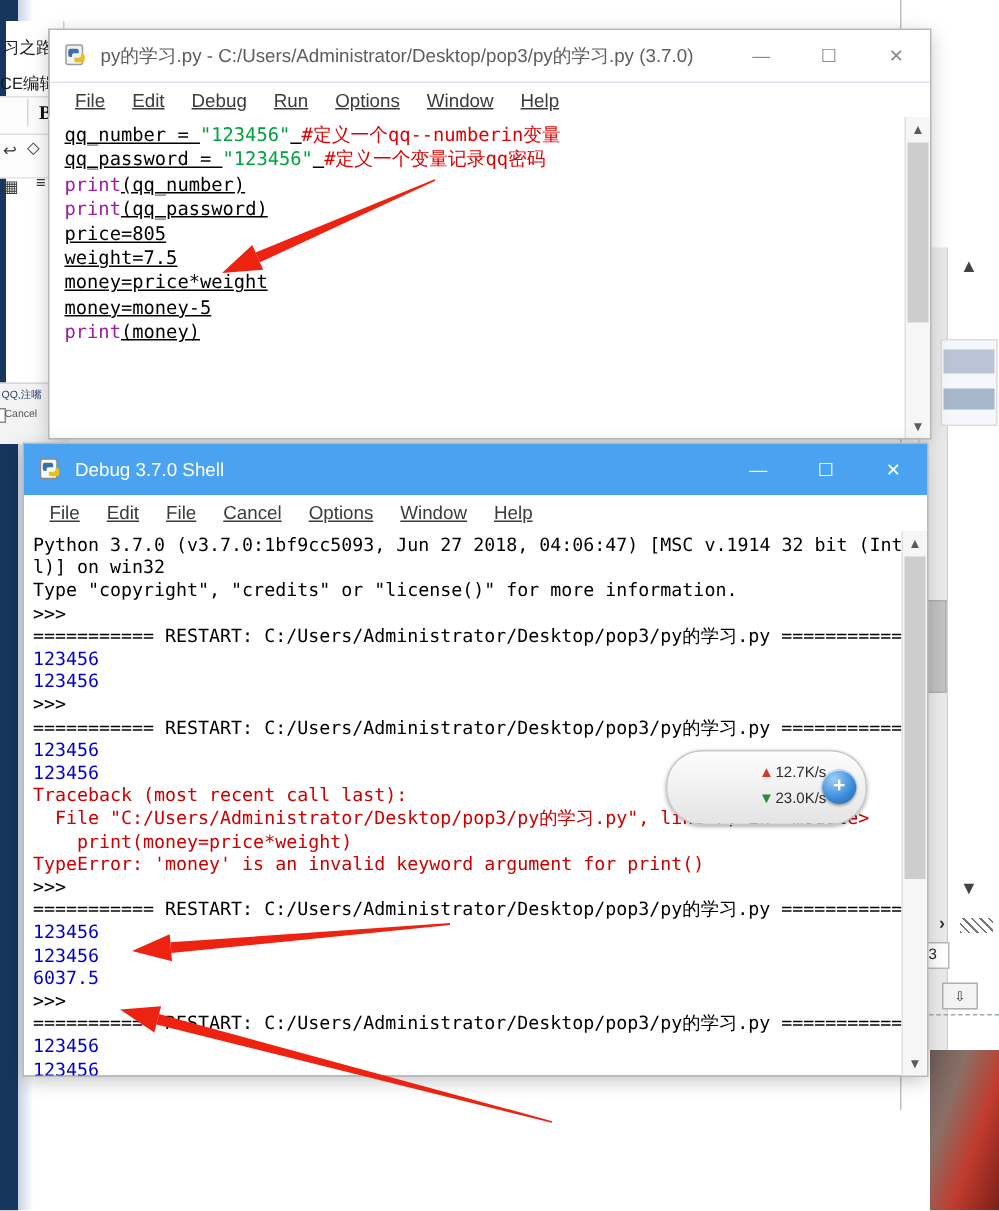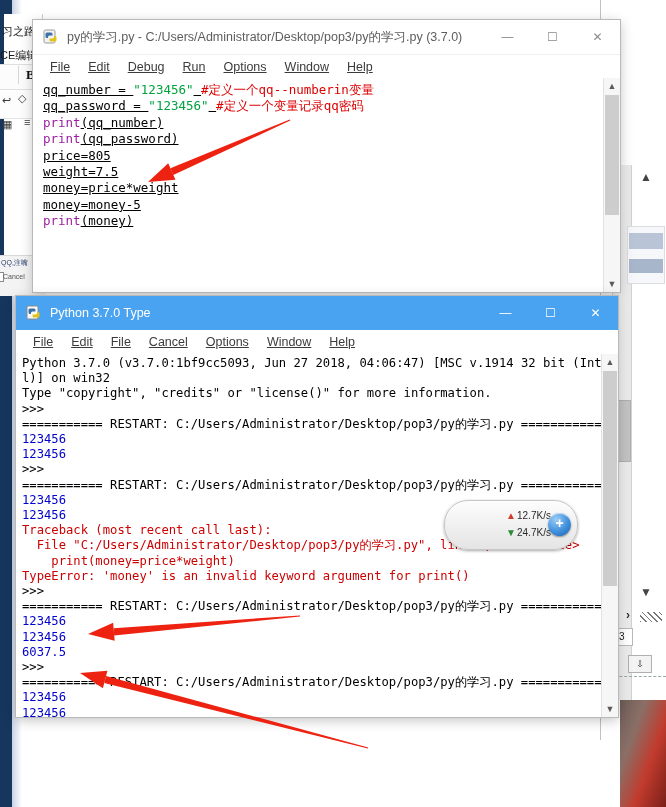--- a/index.html
+++ b/index.html
@@ -257,7 +257,7 @@
         <path d="M12 12.5H8a1.5 1.5 0 0 1-1.5-1.5V9.5H9.5A1.5 1.5 0 0 0 11 8V7h1a1.5 1.5 0 0 1 1.5 1.5V11A1.5 1.5 0 0 1 12 12.5z" fill="#e3c319"></path>
       </svg>
     </div>
-    <div class="tb-title">Python 3.7.0 Type</div>
+    <div class="tb-title">Debug 3.7.0 Shell</div>
     <div class="tb-btns">
       <div class="tb-btn">—</div>
       <div class="tb-btn">☐</div>

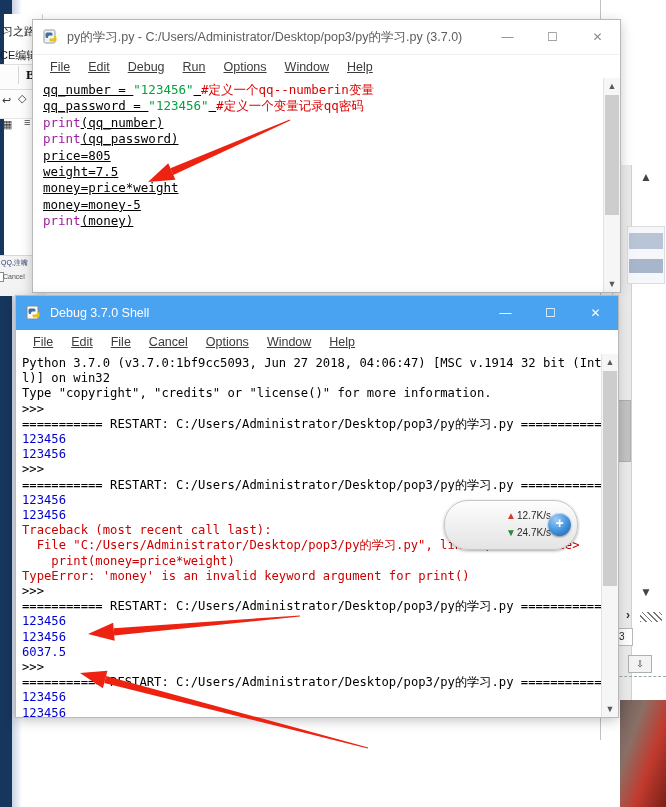--- a/index.html
+++ b/index.html
@@ -309,7 +309,7 @@
     </div>
     <div class="net-row">
       <div class="net-arrow down">▼</div>
-      <div class="net-val">24.7K/s</div>
+      <div class="net-val">23.0K/s</div>
     </div>
   </div>
   <div id="net-plus">+</div>

